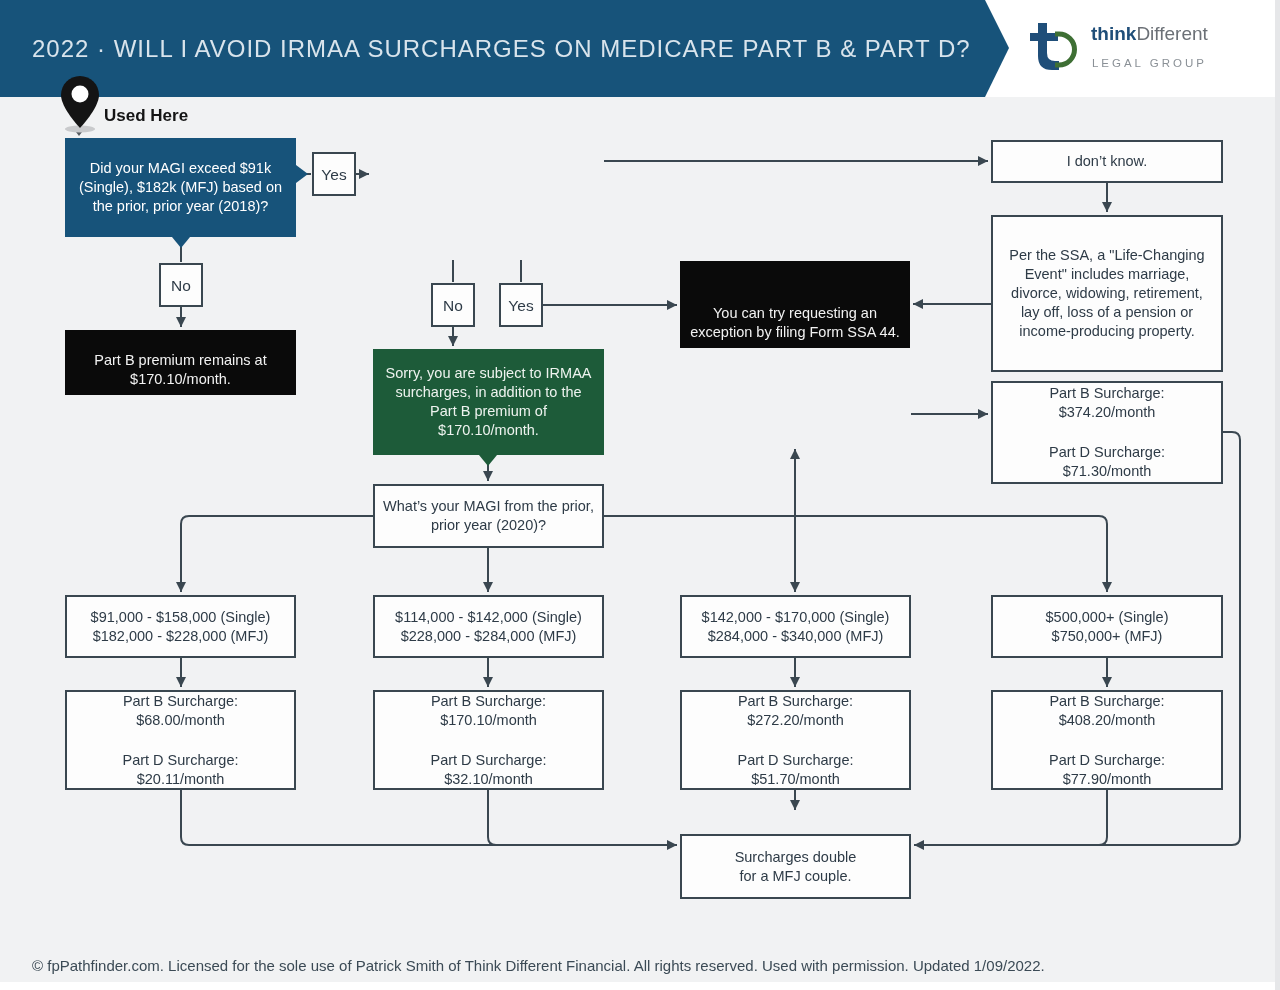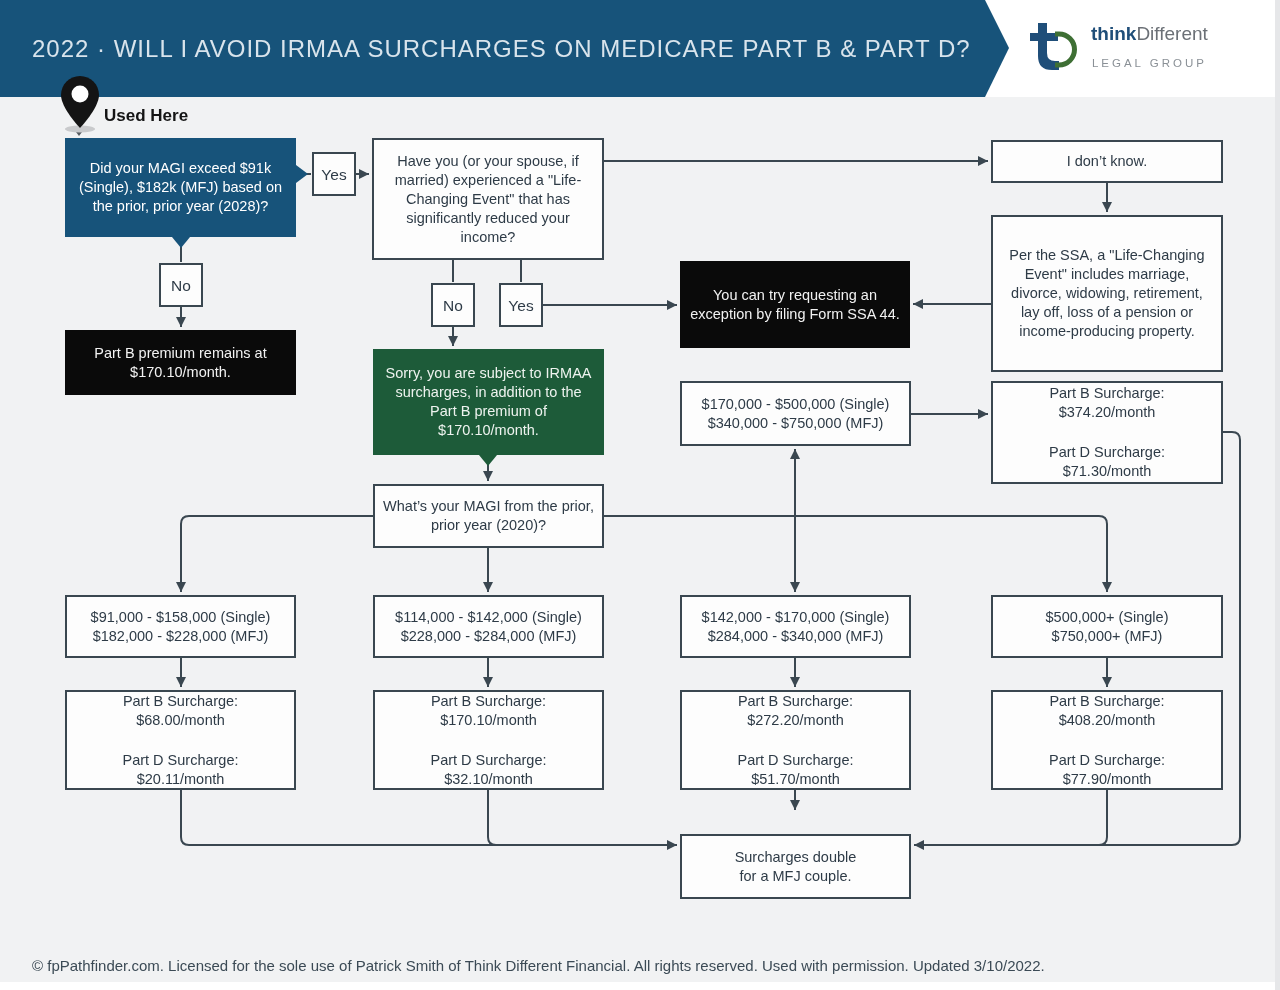--- a/index.html
+++ b/index.html
@@ -102,7 +102,7 @@
   <div class="start-label">Used Here</div>
 
   <div class="box blue" style="left:65px;top:138px;width:231px;height:99px">
-    <span>Did your MAGI exceed $91k (Single), $182k (MFJ) based on the prior, prior year (2028)?</span>
+    <span>Did your MAGI exceed $91k (Single), $182k (MFJ) based on the prior, prior year (2018)?</span>
   </div>
   <div class="tip" style="left:296px;top:165px;border-top:9px solid transparent;border-bottom:9px solid transparent;border-left:12px solid #17537a"></div>
   <div class="tip" style="left:172px;top:237px;border-left:9px solid transparent;border-right:9px solid transparent;border-top:11px solid #17537a"></div>

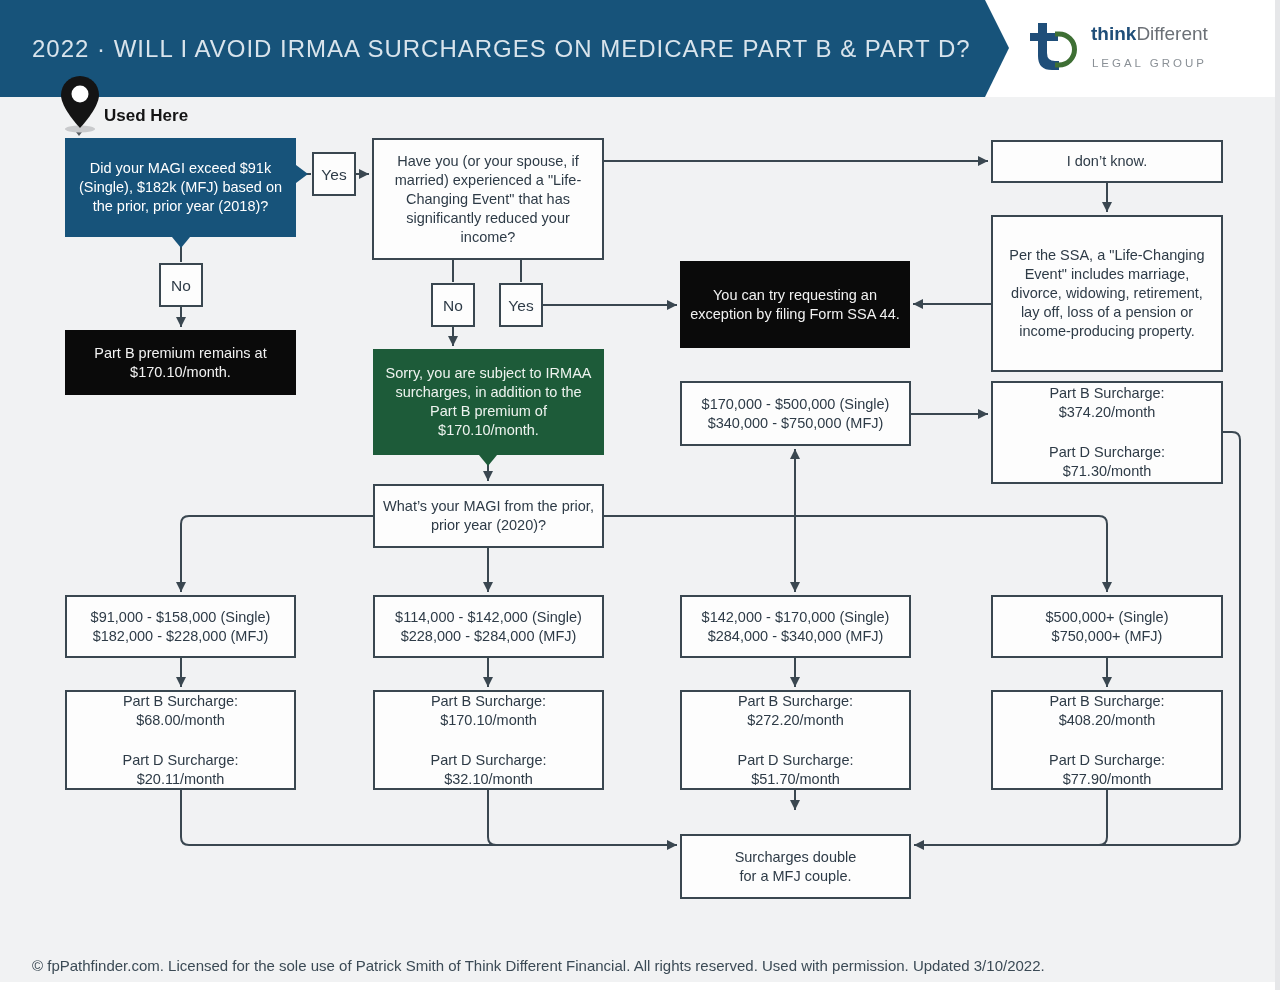--- a/index.html
+++ b/index.html
@@ -111,9 +111,6 @@
     <span>Yes</span>
   </div>
 
-  <div class="box" style="left:372px;top:138px;width:232px;height:122px">
-    <span>Have you (or your spouse, if married) experienced a "Life-Changing Event" that has significantly reduced your income?</span>
-  </div>
 
   <div class="box" style="left:991px;top:140px;width:232px;height:43px">
     <span>I don’t know.</span>

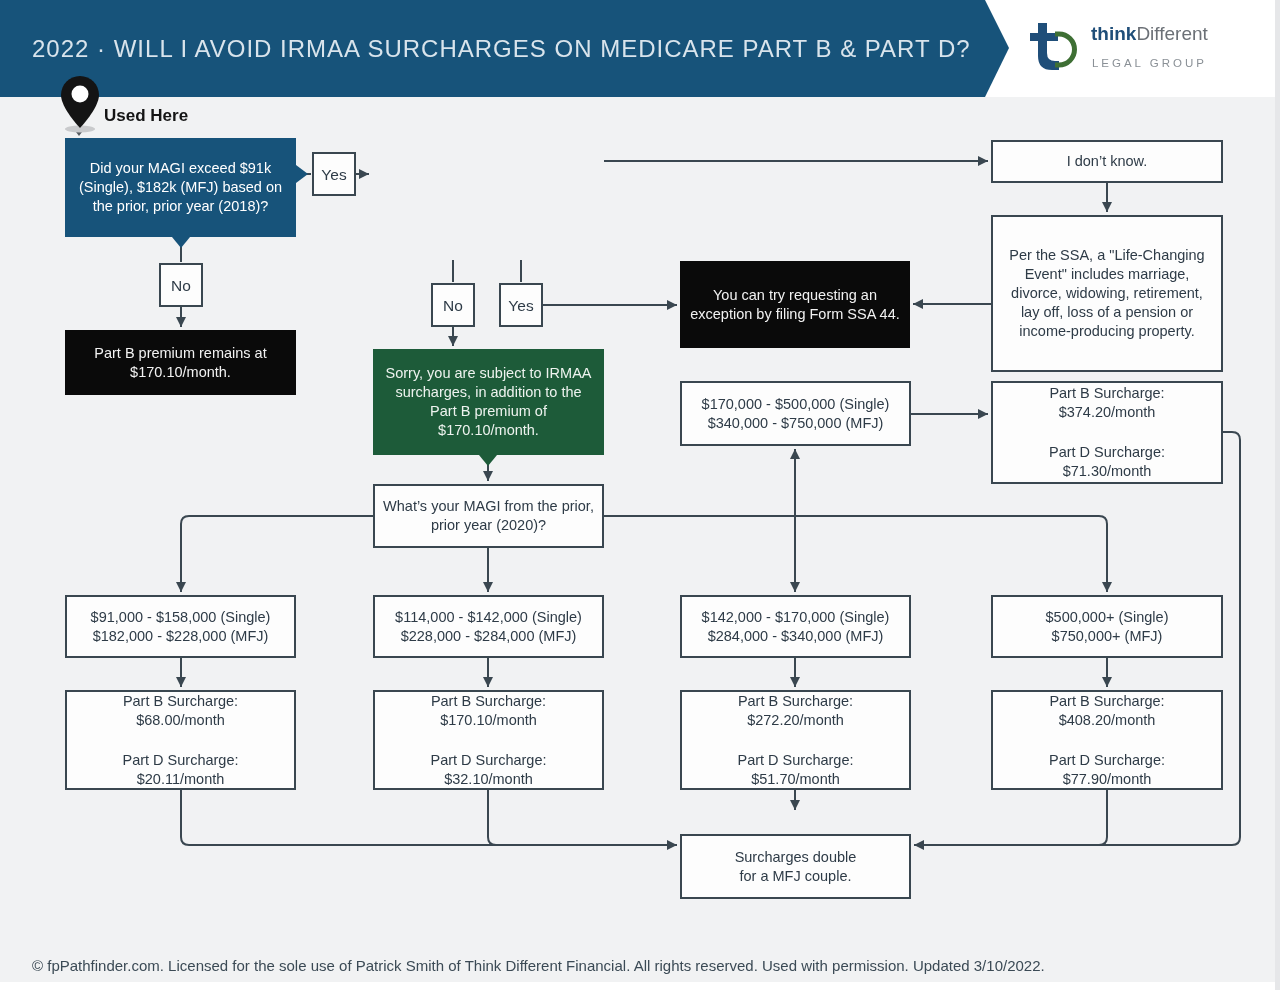--- a/index.html
+++ b/index.html
@@ -22,7 +22,7 @@
        color:#2e3b47;display:flex;flex-direction:column;align-items:center;justify-content:center;
        text-align:center;font-size:14.5px;line-height:19px;padding:4px 8px;z-index:2;}
   .box.blue{background:#17537a;border-color:#17537a;color:#ffffff;}
-  .box.black{background:#0a0a0a;border-color:#0a0a0a;color:#f2f2f2;}
+  .box.black{background:#0a0a0a;border-color:#0a0a0a;color:#f2f2f2;justify-content:flex-end;}
   .box.green{background:#1d5b39;border-color:#1d5b39;color:#eef3ef;}
   .box.small{font-size:15.5px;}
   .pair + .pair{margin-top:21px;}

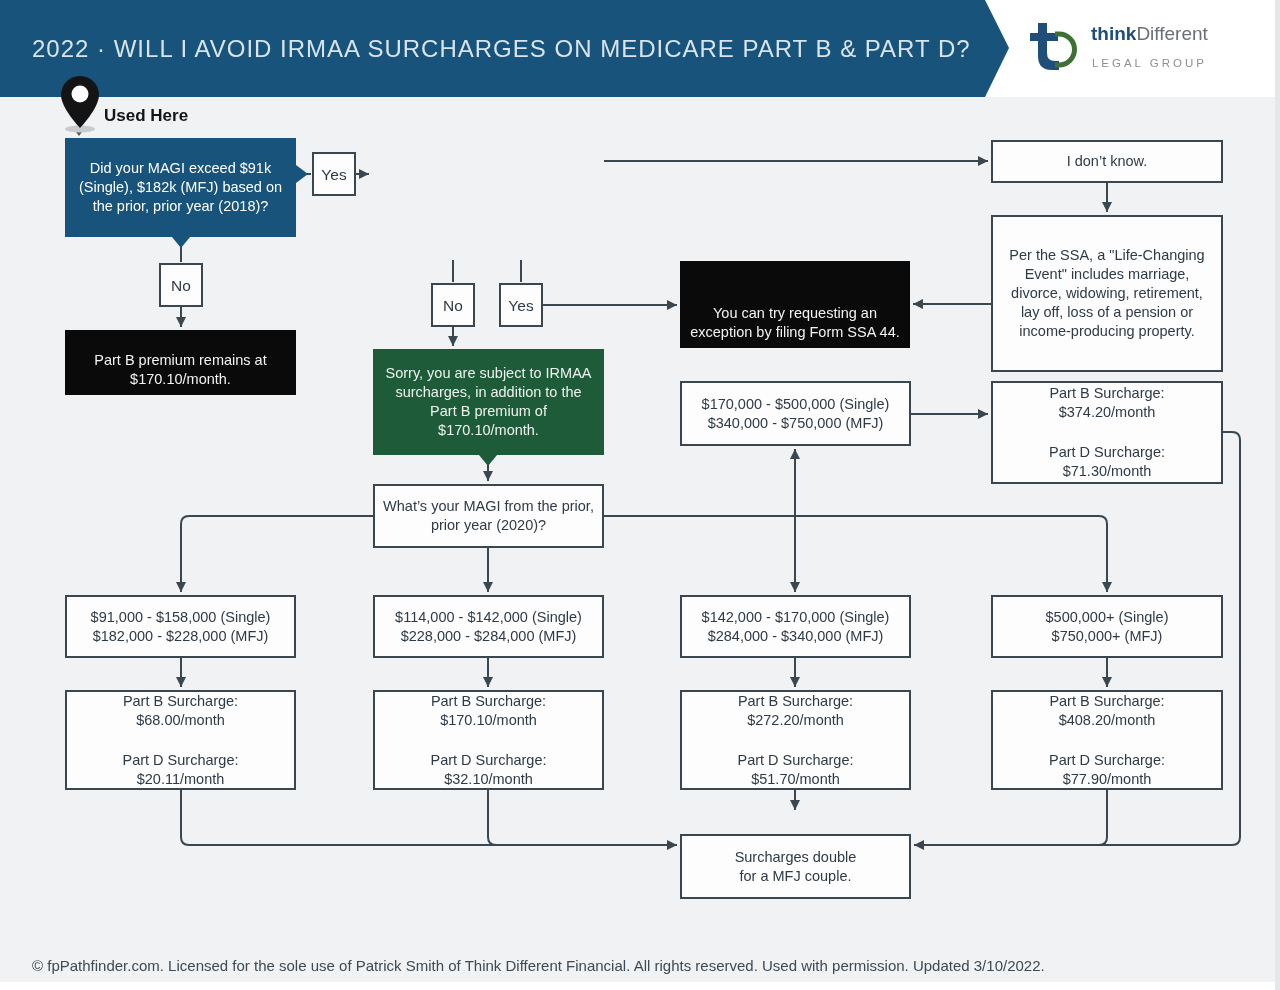--- a/index.html
+++ b/index.html
@@ -143,10 +143,6 @@
   </div>
   <div class="tip" style="left:479px;top:455px;border-left:9px solid transparent;border-right:9px solid transparent;border-top:11px solid #1d5b39"></div>
 
-  <div class="box" style="left:680px;top:381px;width:231px;height:65px">
-    <span>$170,000 - $500,000 (Single)</span>
-    <span>$340,000 - $750,000 (MFJ)</span>
-  </div>
 
   <div class="box" style="left:991px;top:381px;width:232px;height:103px">
     <div class="pair">

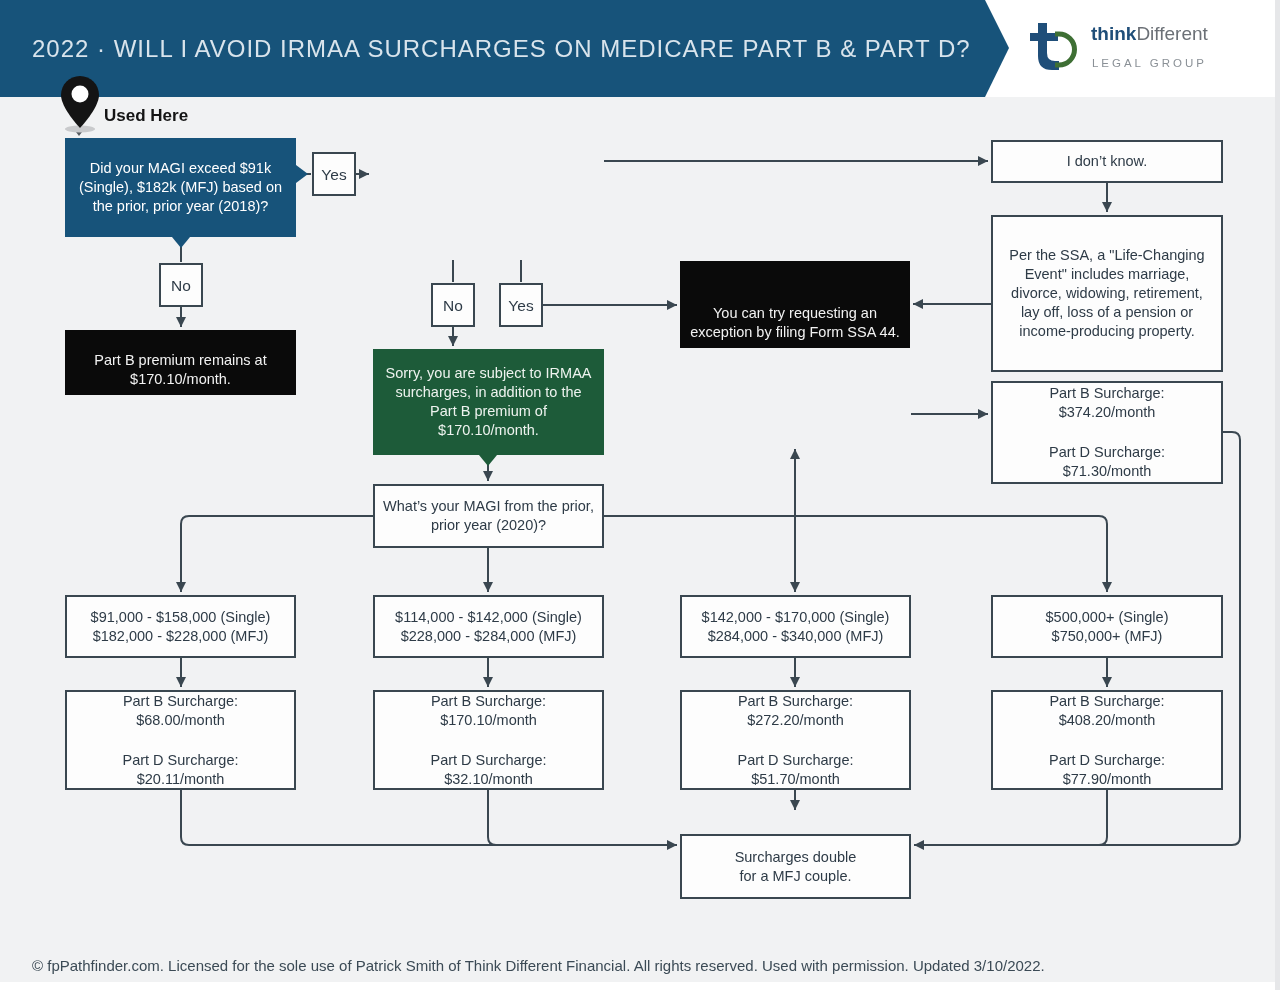--- a/index.html
+++ b/index.html
@@ -222,7 +222,7 @@
     <span>for a MFJ couple.</span>
   </div>
 
-  <div class="footer">© fpPathfinder.com. Licensed for the sole use of Patrick Smith of Think Different Financial. All rights reserved. Used with permission. Updated 3/10/2022.</div>
+  <div class="footer">© fpPathfinder.com. Licensed for the sole use of Patrick Smith of Think Different Financial. All rights reserved. Used with permission. Updated 1/09/2022.</div>
   <div class="bottom-strip"></div>
 </div>
 

